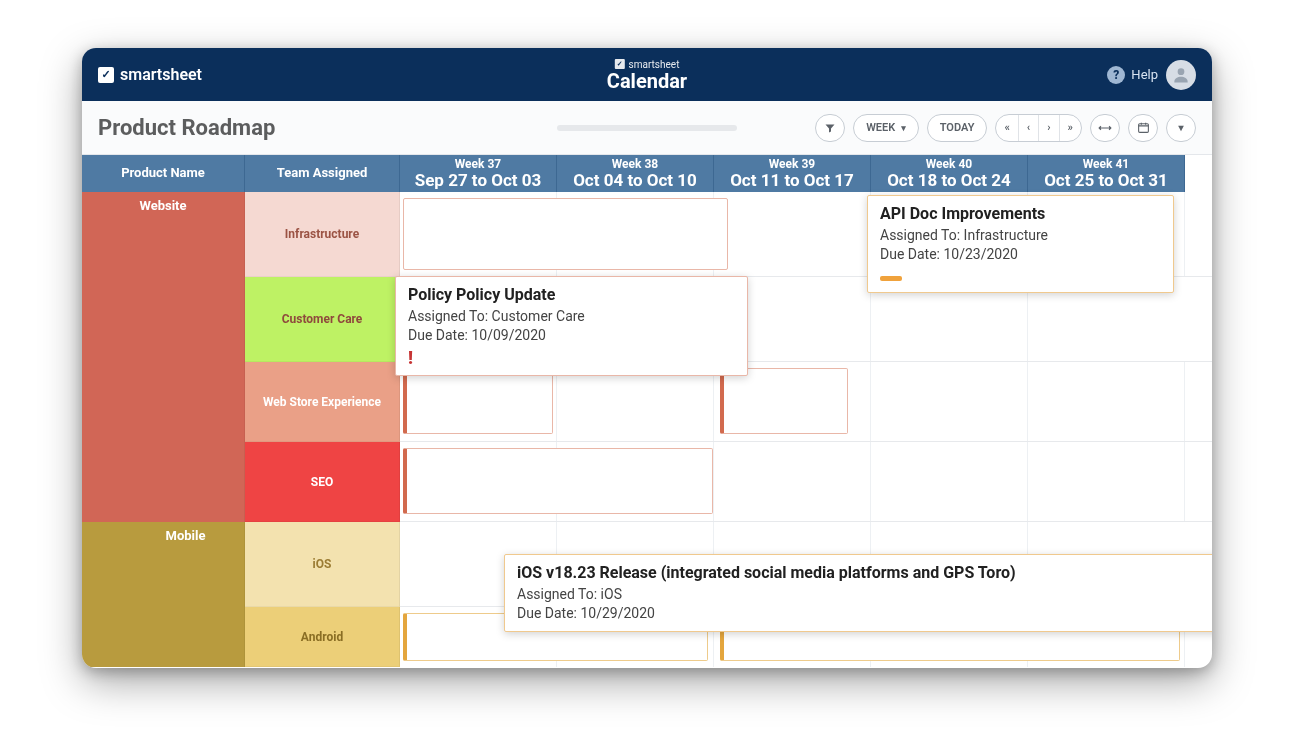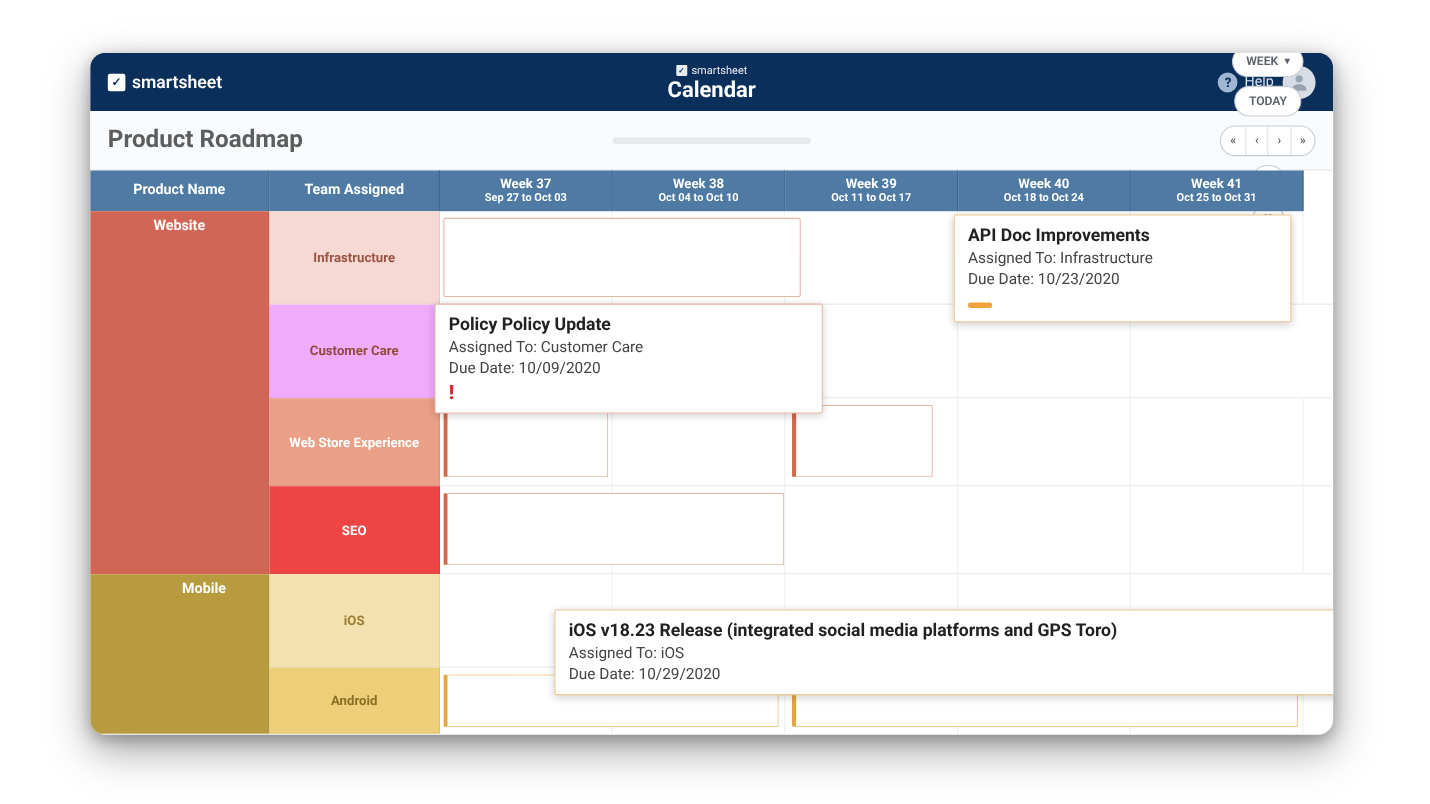--- a/index.html
+++ b/index.html
@@ -63,7 +63,7 @@
     position:absolute; left:50%; transform:translateX(-50%);
     width:180px;height:6px;background:#e6e8eb;border-radius:3px;
   }
-  .toolbar-controls { display:flex;align-items:center;gap:8px;flex-direction:column; }
+  .toolbar-controls { display:flex;align-items:center;gap:8px; }
   .pill, .pill-group, .pill-icon {
     height: 28px;
     border-radius: 14px;

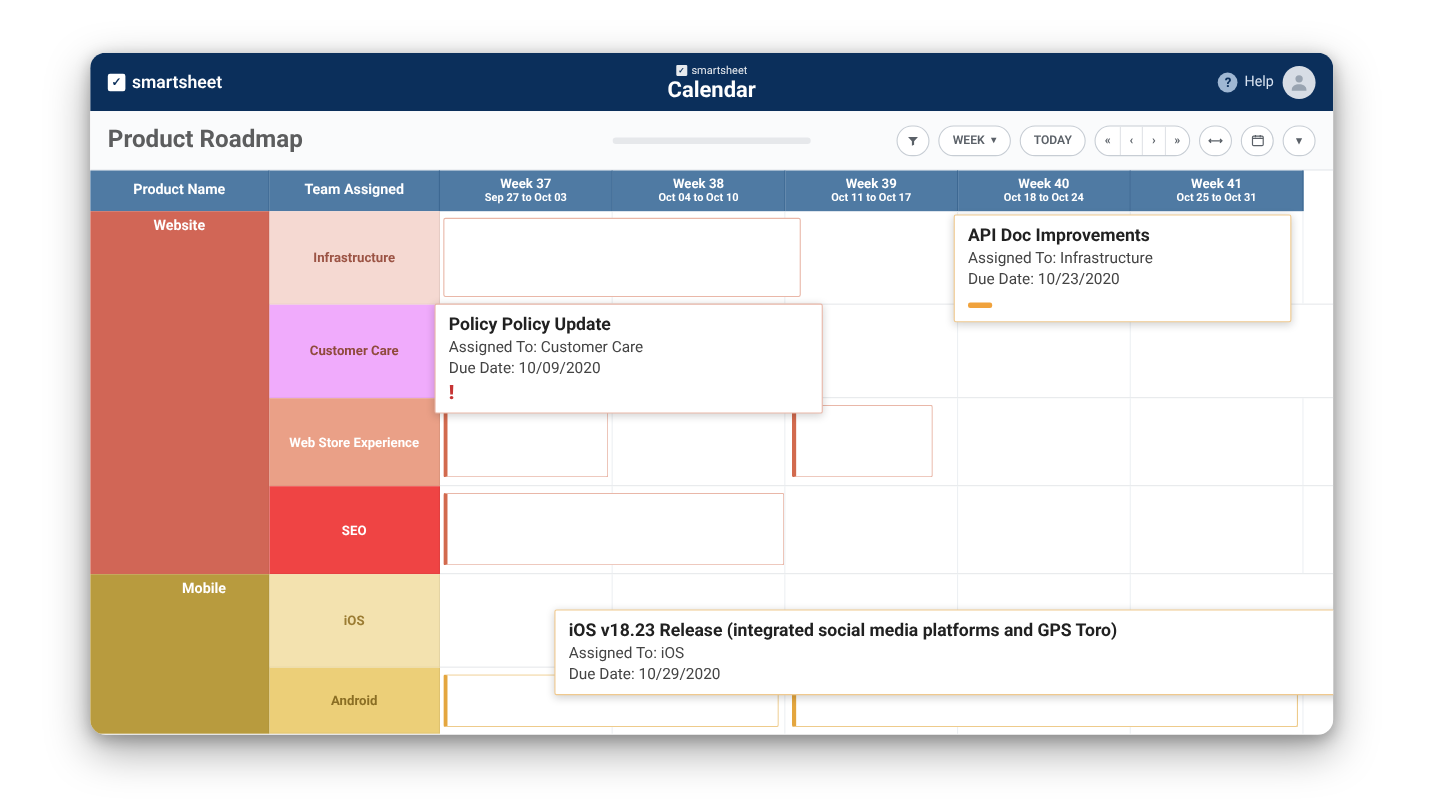--- a/index.html
+++ b/index.html
@@ -97,7 +97,7 @@
     display:flex;flex-direction:column;align-items:center;justify-content:center;
     border-right:1px solid #3d6892;text-align:center;line-height:1.1;
   }
-  .col-header .sub { font-size:10px; font-weight:700; margin-top:0px;}
+  .col-header .sub { font-size:17px; font-weight:700; margin-top:0px;}
   .col-header.two-line .main { }
   .col-header.single { font-size:13px; }
 

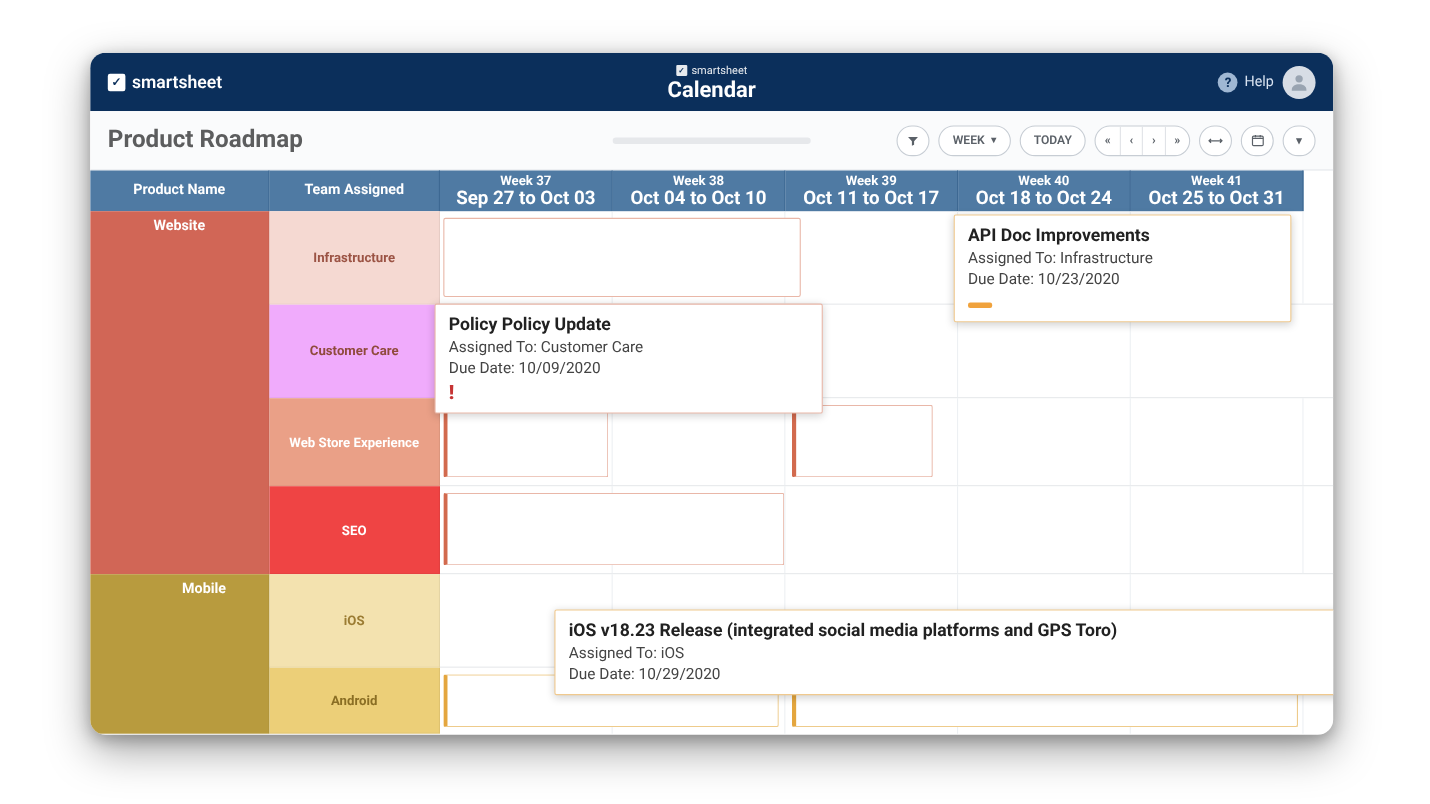--- a/index.html
+++ b/index.html
@@ -121,7 +121,7 @@
     border-bottom:1px solid rgba(0,0,0,0.04);
   }
   .team-infrastructure { background:#f5d9d2;color:#9b5344;height:85px; }
-  .team-customer       { background:#f0abfc;color:#8f4a3c;height:85px; }
+  .team-customer       { background:#bef264;color:#8f4a3c;height:85px; }
   .team-webstore       { background:#eaa087;color:#fff;height:80px; }
   .team-seo            { background:#ef4444;color:#fff;height:80px; }
   .team-ios            { background:#f3e2af;color:#9b7c33;height:85px; }

